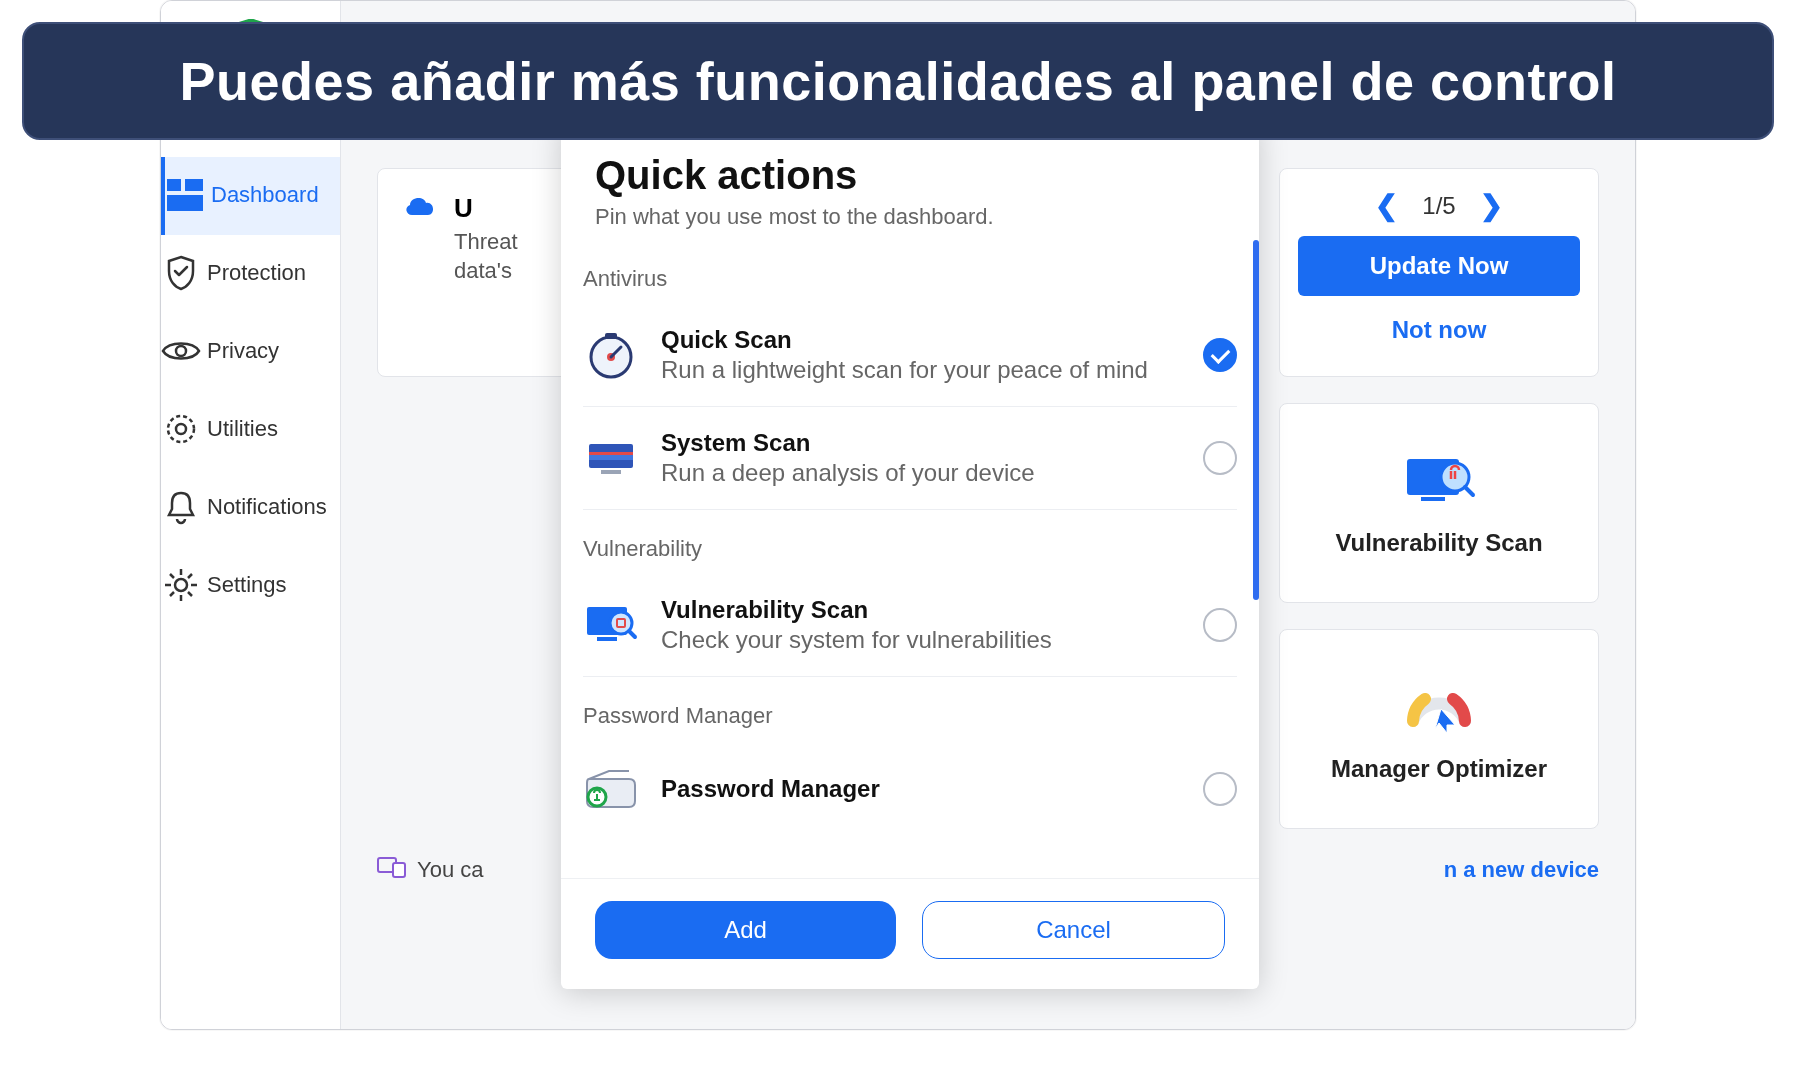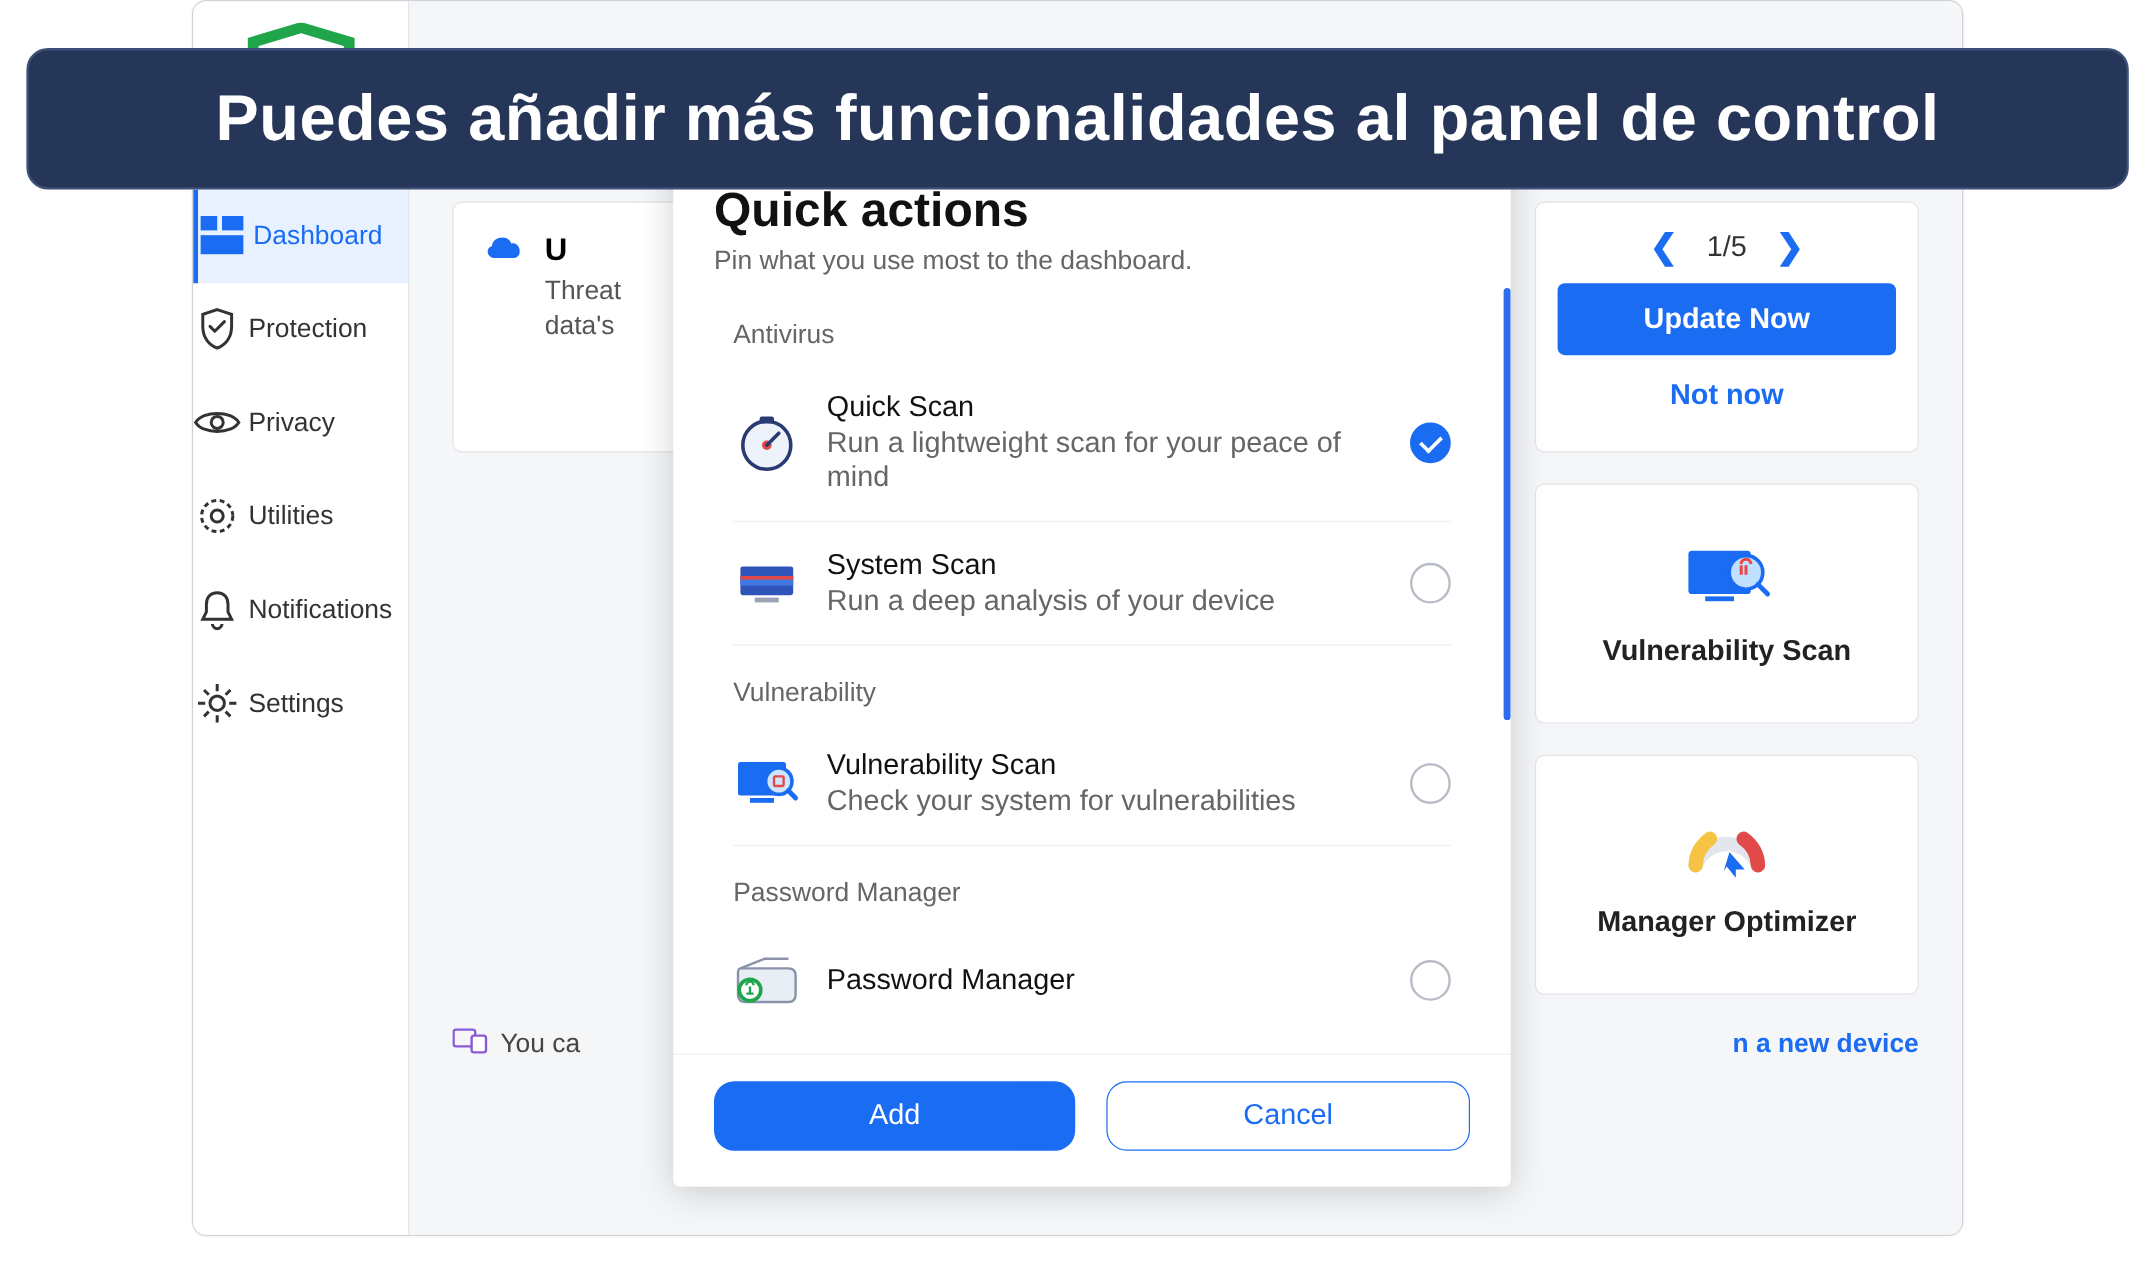--- a/index.html
+++ b/index.html
@@ -210,7 +210,7 @@
   
   .banner {
     position:absolute;
-    left: 22px; right: 22px; top: 40px;
+    left: 22px; right: 22px; top: 22px;
     background: var(--navy);
     color:#fff;
     border: 2px solid #3e4f78;

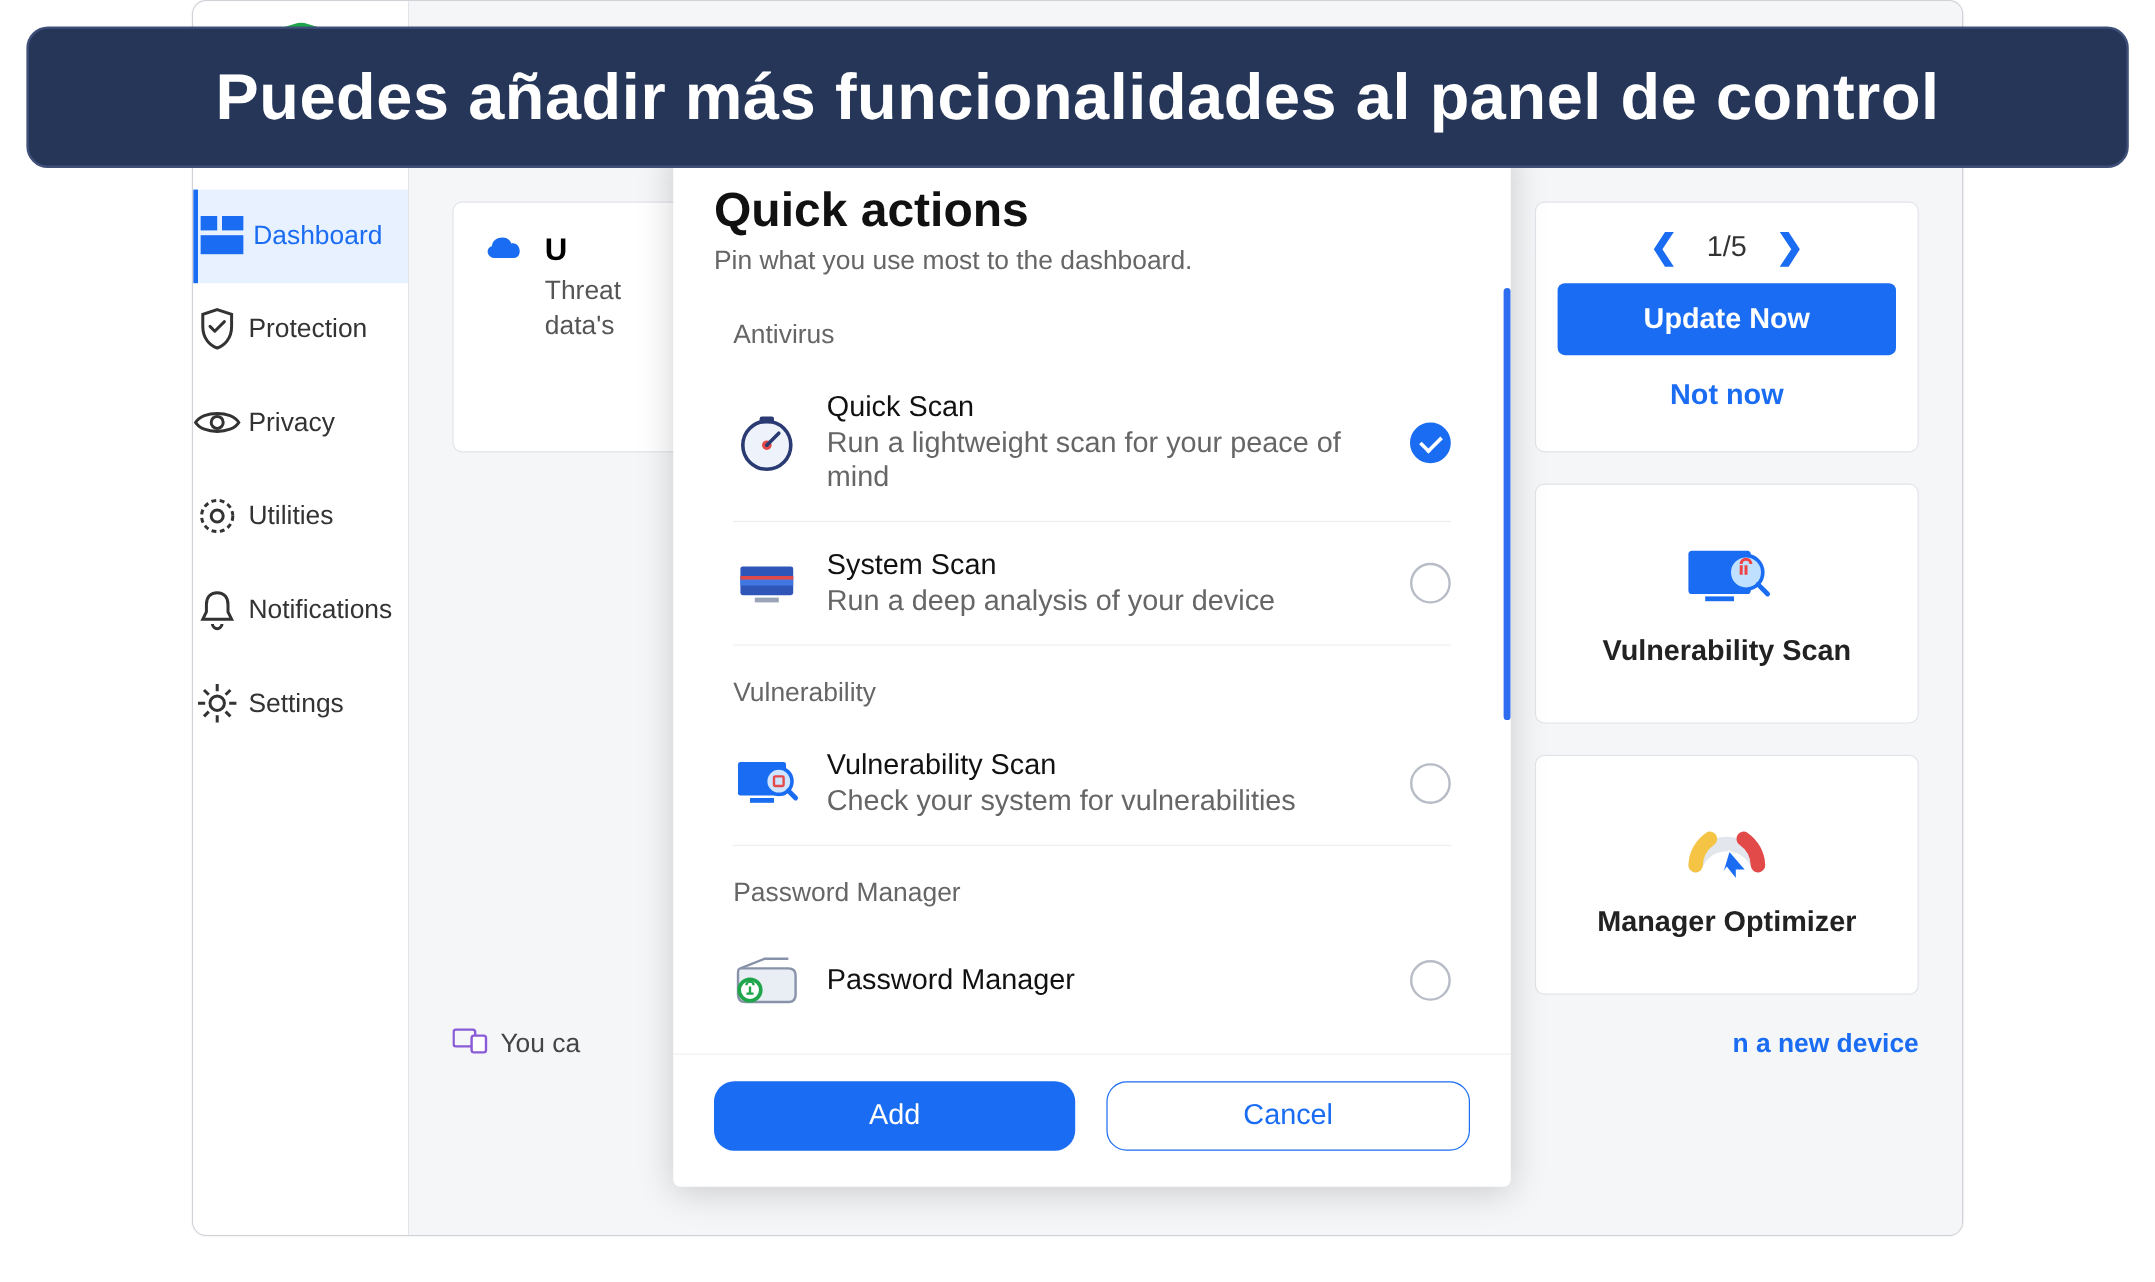--- a/index.html
+++ b/index.html
@@ -158,7 +158,7 @@
   .modal-body {
     flex:1;
     overflow:hidden;
-    padding: 0 50px;
+    padding: 0 22px;
     position:relative;
   }
   .section-label {

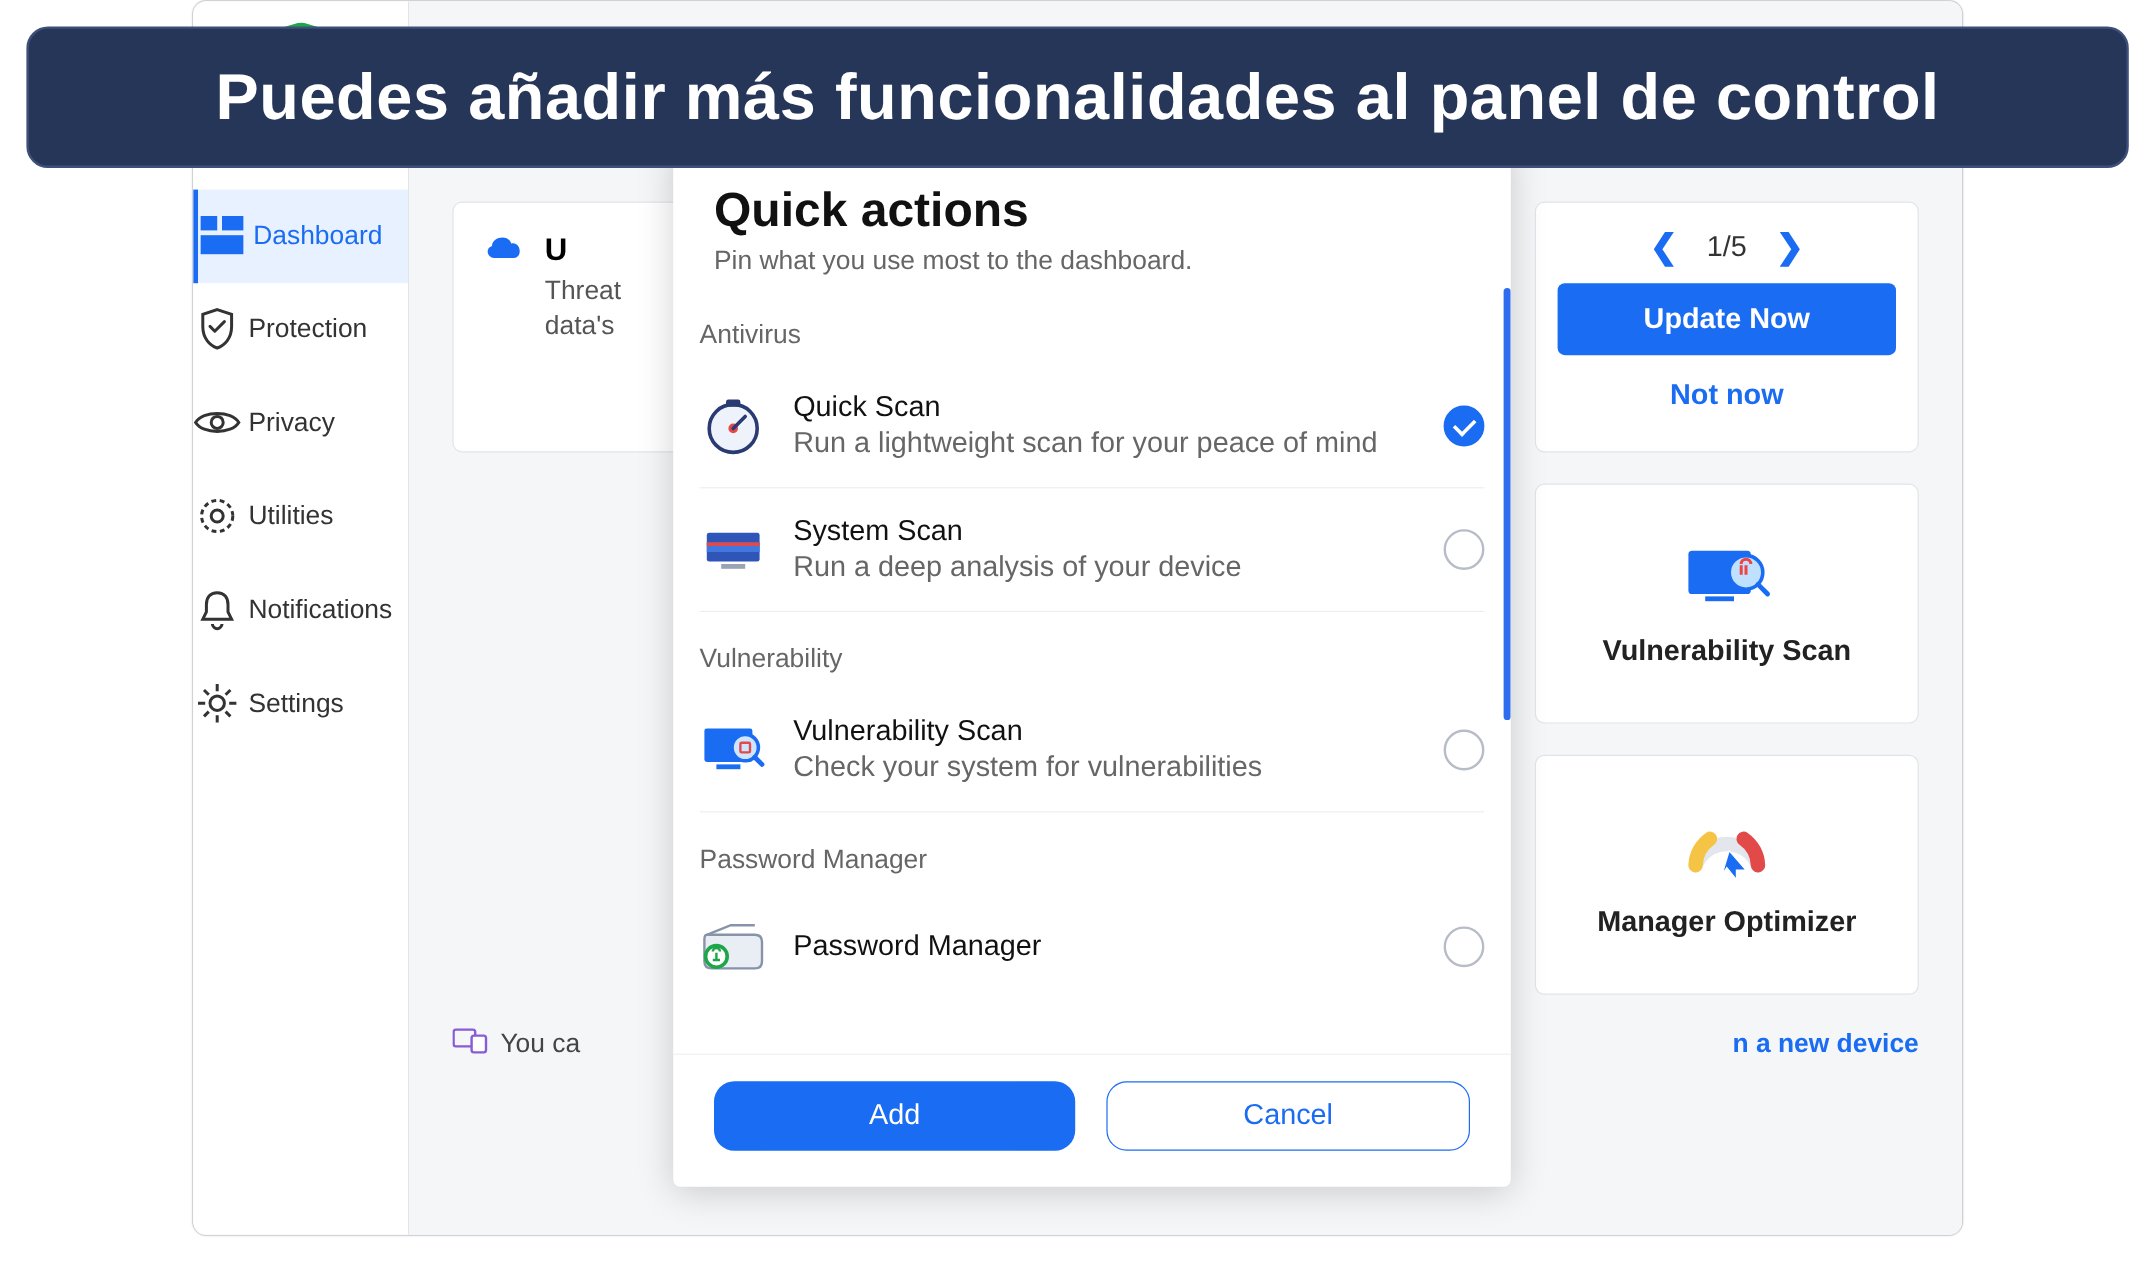--- a/index.html
+++ b/index.html
@@ -172,7 +172,7 @@
   .qa-item:last-child { border-bottom:none; }
   .qa-icon { width:56px; height:52px; flex:none; display:flex; align-items:center; justify-content:center; }
   .qa-text { flex:1; }
-  .qa-title { font-size: 24px; font-weight:400; color:#111; }
+  .qa-title { font-size: 24px; font-weight:700; color:#111; }
   .qa-desc  { font-size: 24px; color:#666; margin-top:2px; }
   .qa-toggle {
     width: 34px; height:34px; border:2px solid #b7bcc6; border-radius:50%;

